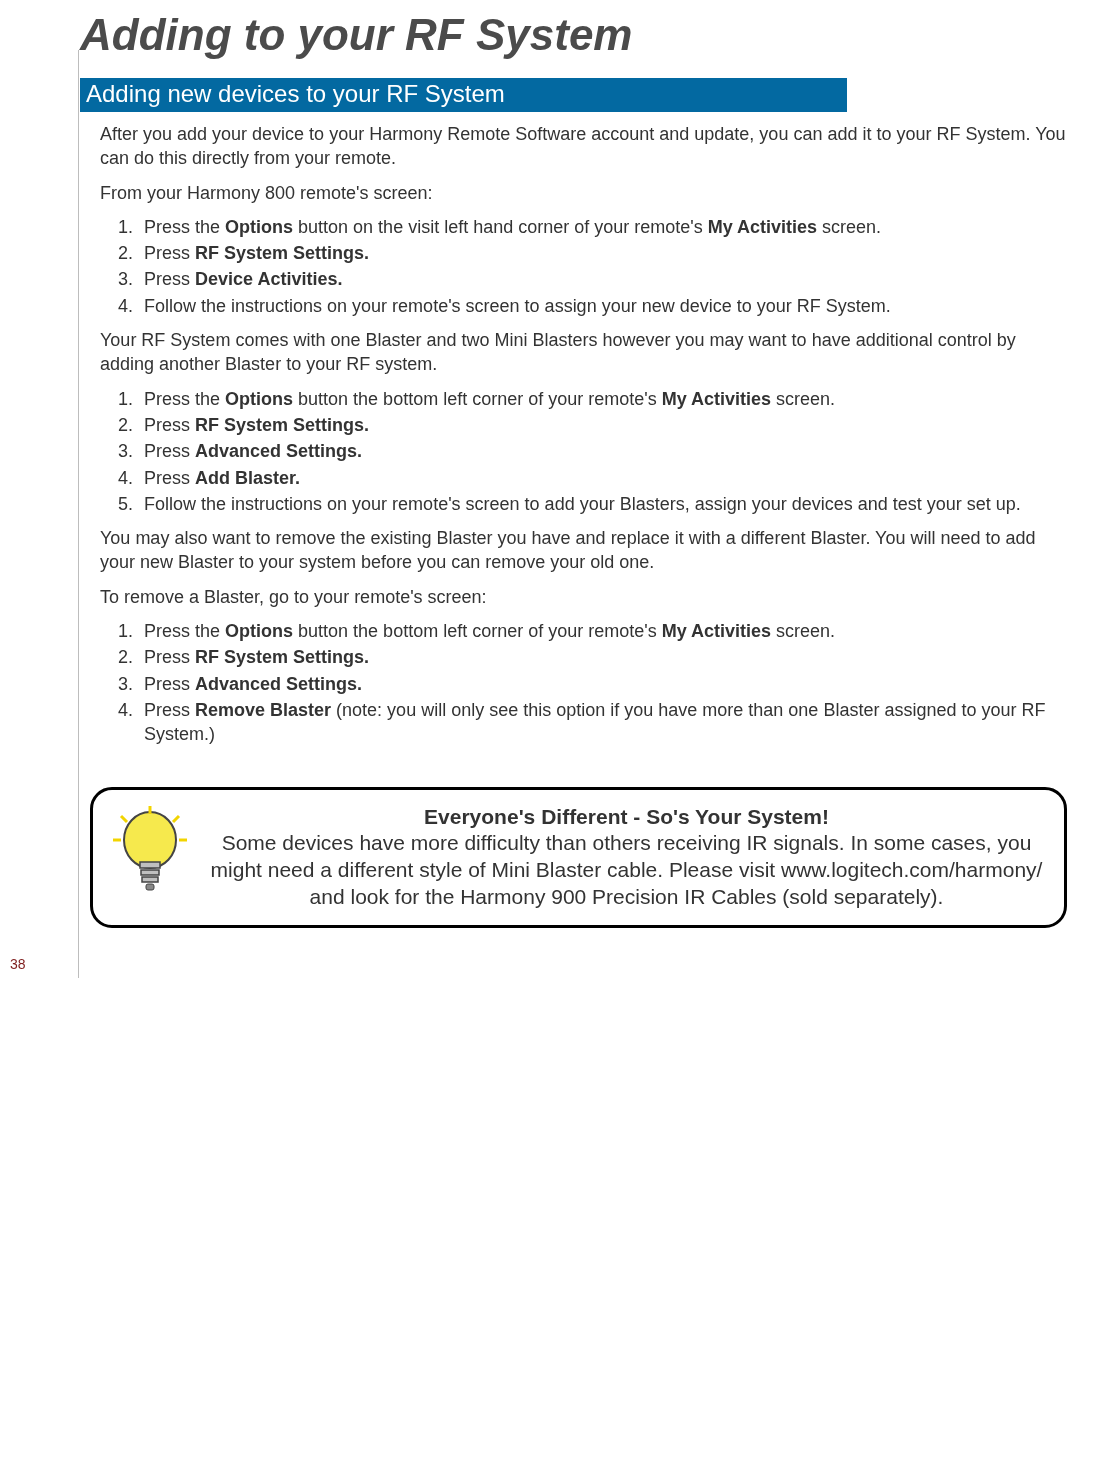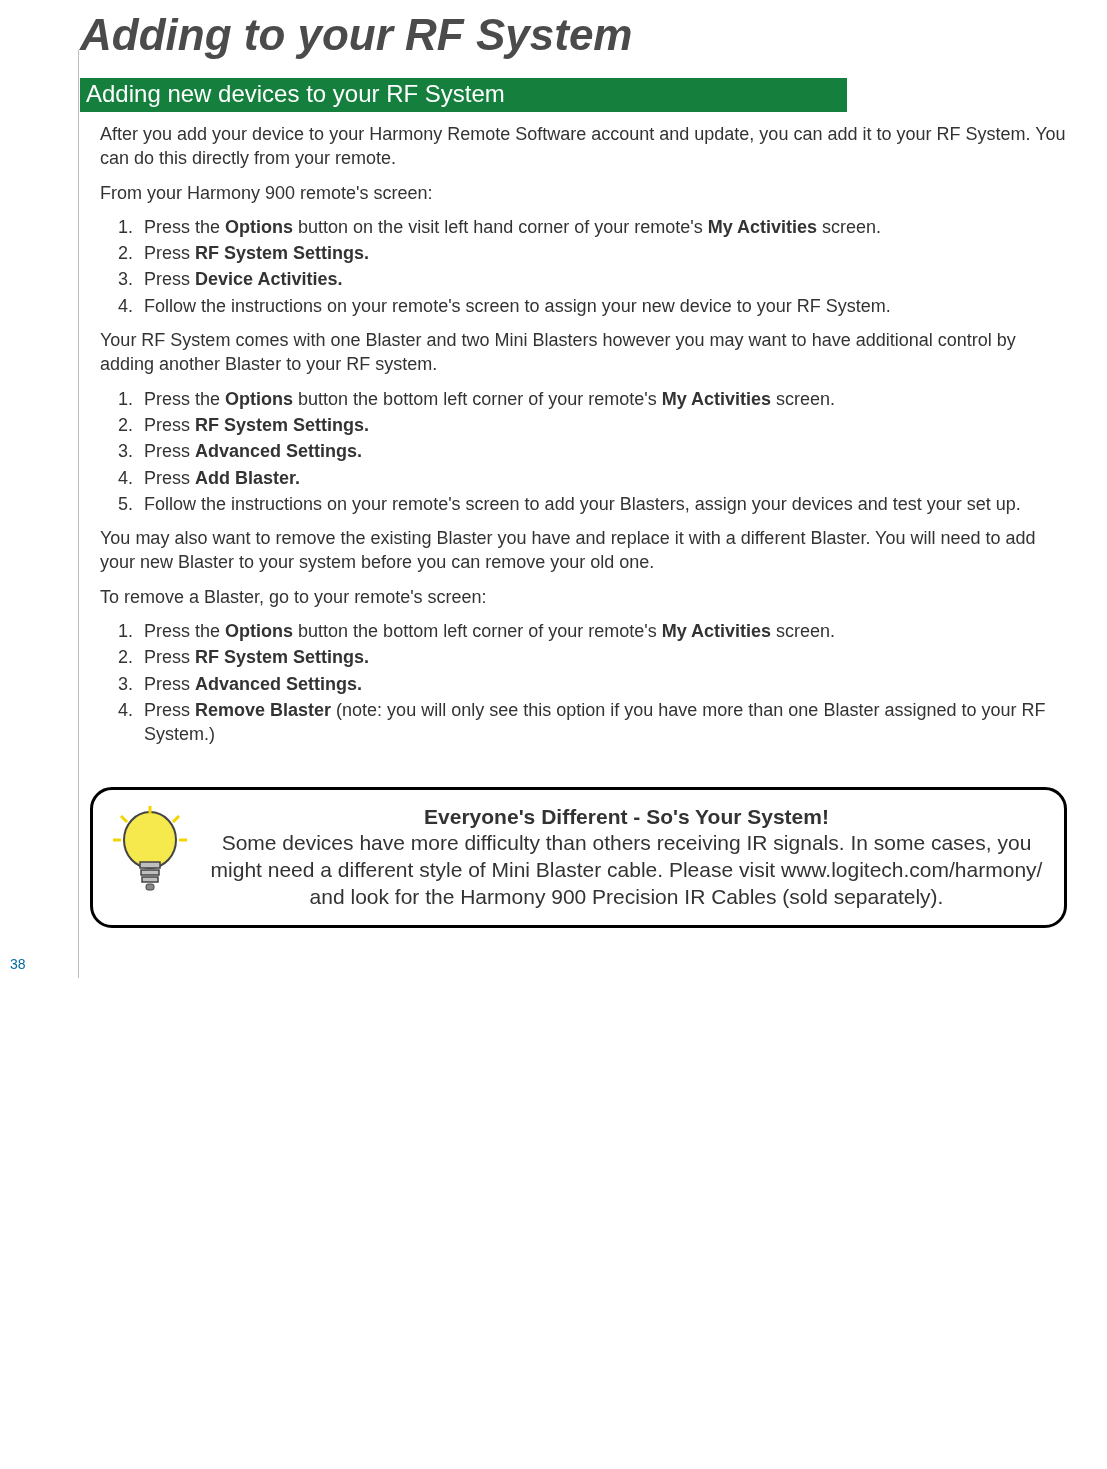--- a/index.html
+++ b/index.html
@@ -31,7 +31,7 @@
     background: #bdbdbd;
   }
   .section-bar {
-    background: #15803d;
+    background: #0369a1;
     color: #fff;
     font-size: 24px;
     padding: 2px 6px 4px 6px;

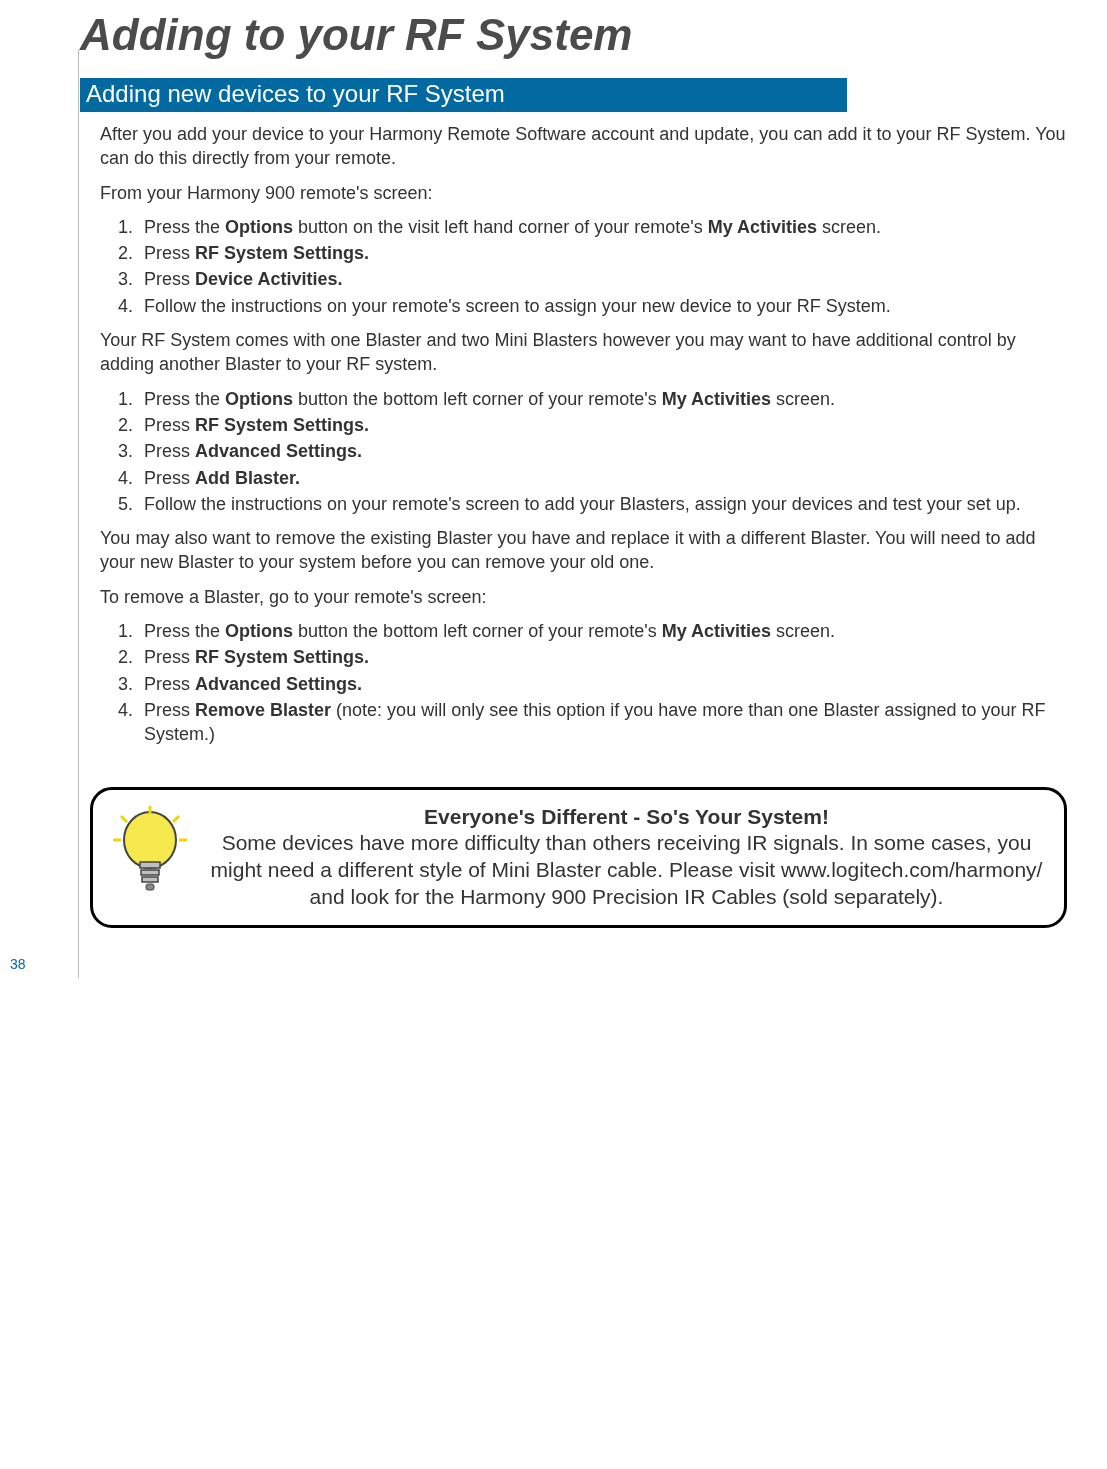--- a/index.html
+++ b/index.html
@@ -95,7 +95,7 @@
   <div class="section-bar">Adding new devices to your RF System</div>
   <div class="content">
     <p>After you add your device to your Harmony Remote Software account and update, you can add it to your RF System. You can do this directly from your remote.</p>
-    <p>From your Harmony 900 remote's screen:</p>
+    <p>From your Harmony 800 remote's screen:</p>
     <ol class="numbered">
       <li>
         <span>Press the </span><span class="bold">Options</span><span> button on the visit left hand corner of your remote's </span><span class="bold">My Activities</span><span> screen.</span>

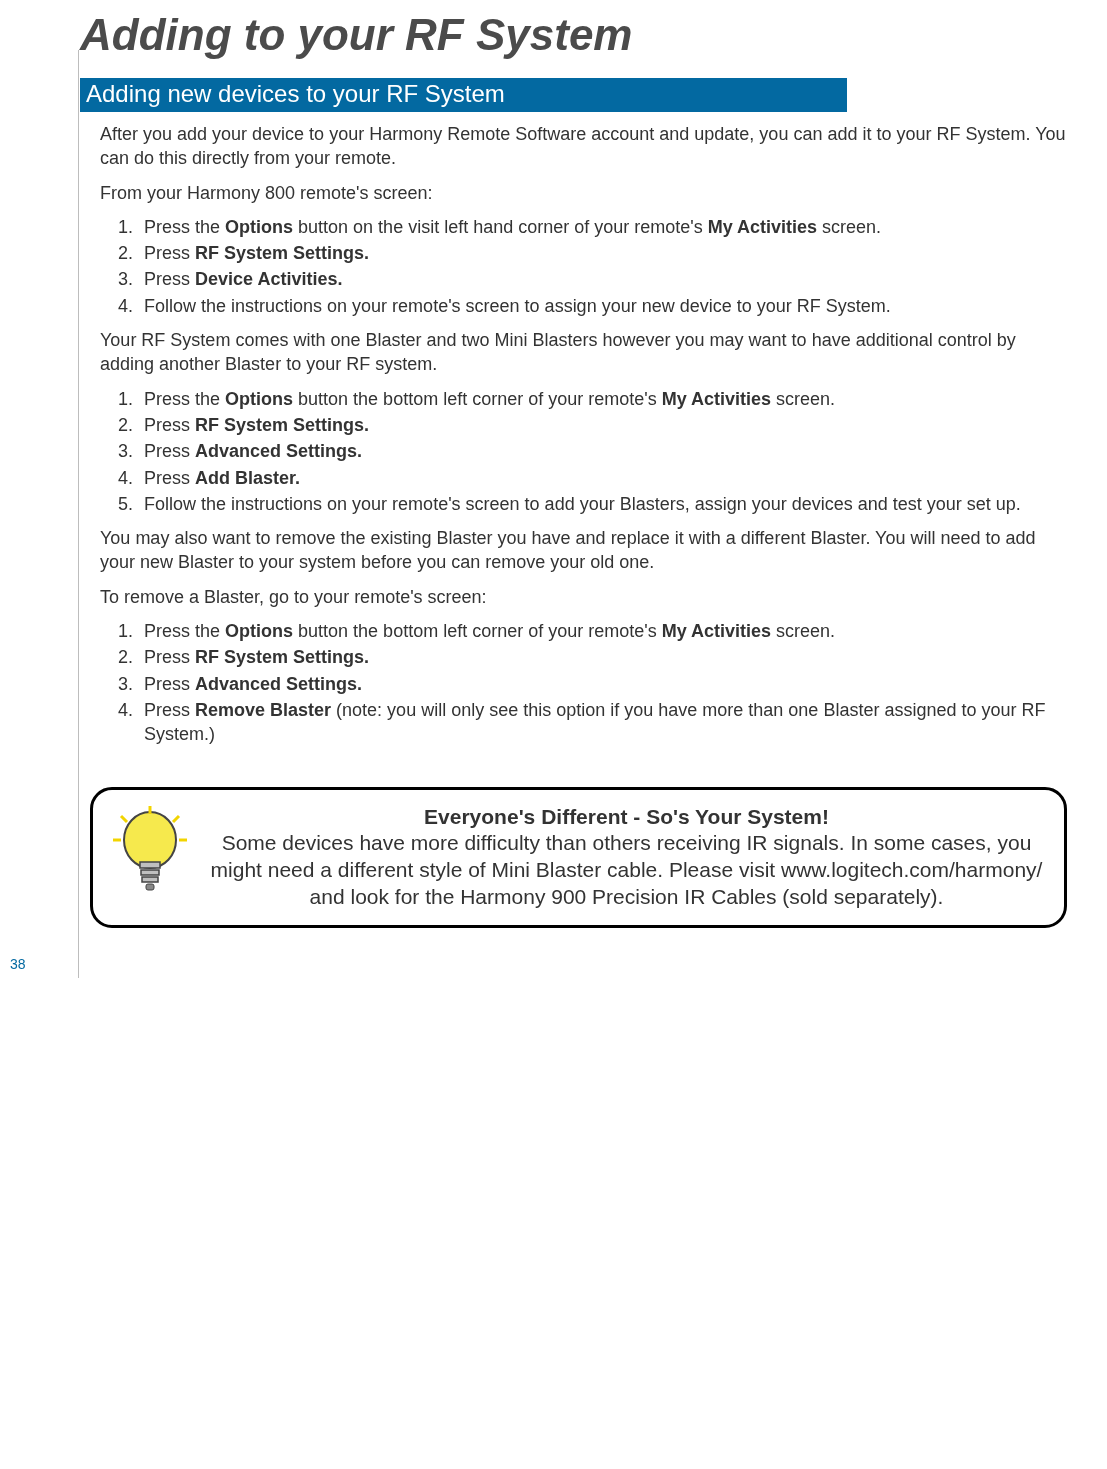--- a/index.html
+++ b/index.html
@@ -80,7 +80,7 @@
     left: 10px;
     bottom: 6px;
     font-size: 14px;
-    color: #0369a1;
+    color: #7f1d1d;
   }
   .bulb { flex: 0 0 86px; }
 </style>

